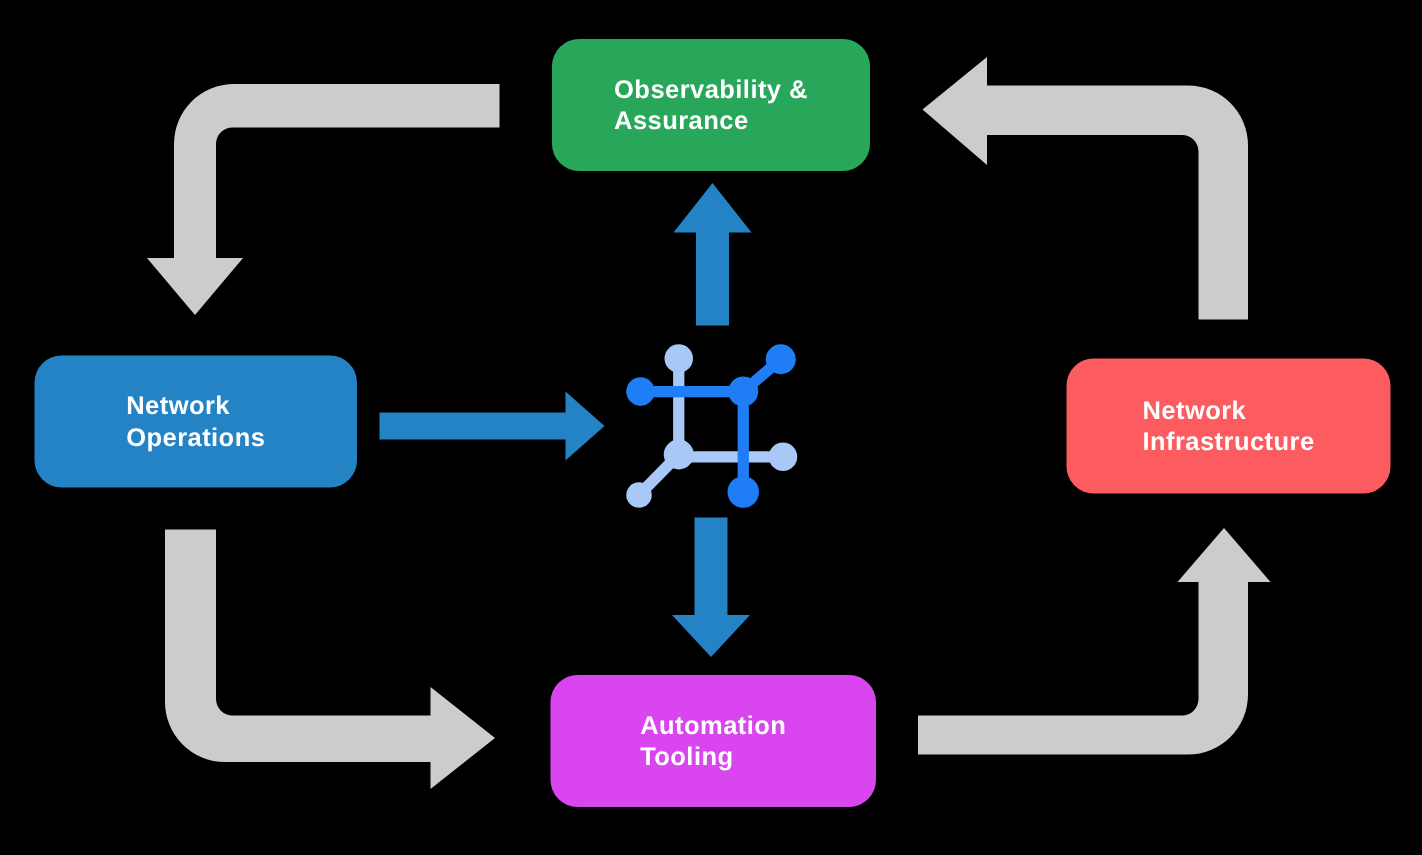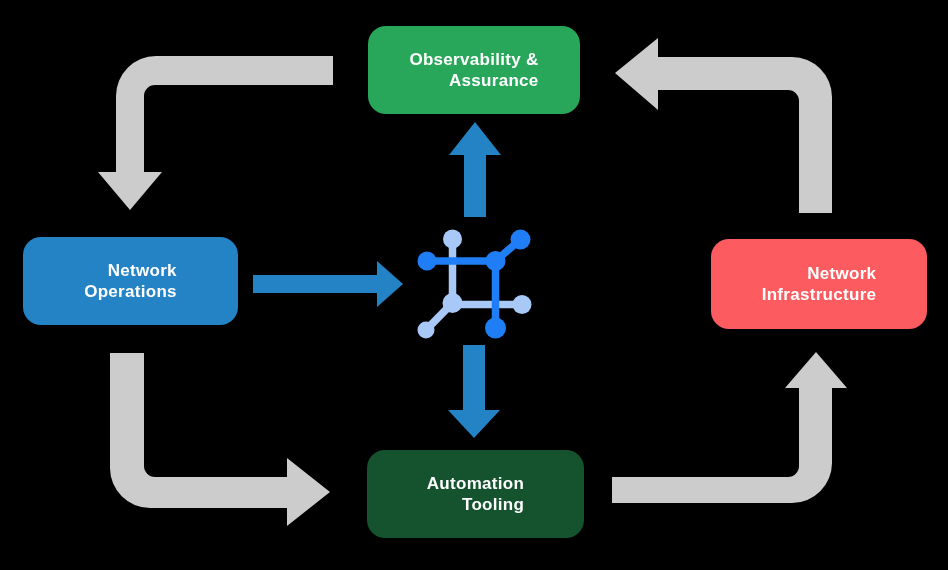--- a/index.html
+++ b/index.html
@@ -19,7 +19,7 @@
     font-size:17px;
     font-weight:bold;
     line-height:1.25;
-    text-align:right;
+    text-align:left;
     letter-spacing:0.3px;
     white-space:pre-line;
   }

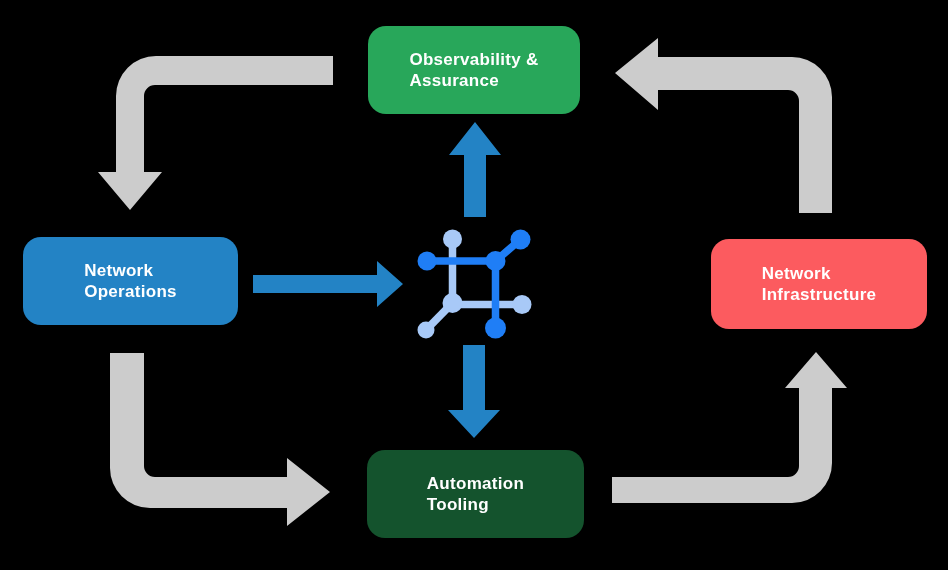--- a/index.html
+++ b/index.html
@@ -87,7 +87,7 @@
 Infrastructure</span>
   </div>
 
-  <div class="node node-automation" style="background: #14532d;">
+  <div class="node node-automation" style="background: #d946ef;">
     <span>Automation
 Tooling</span>
   </div>

